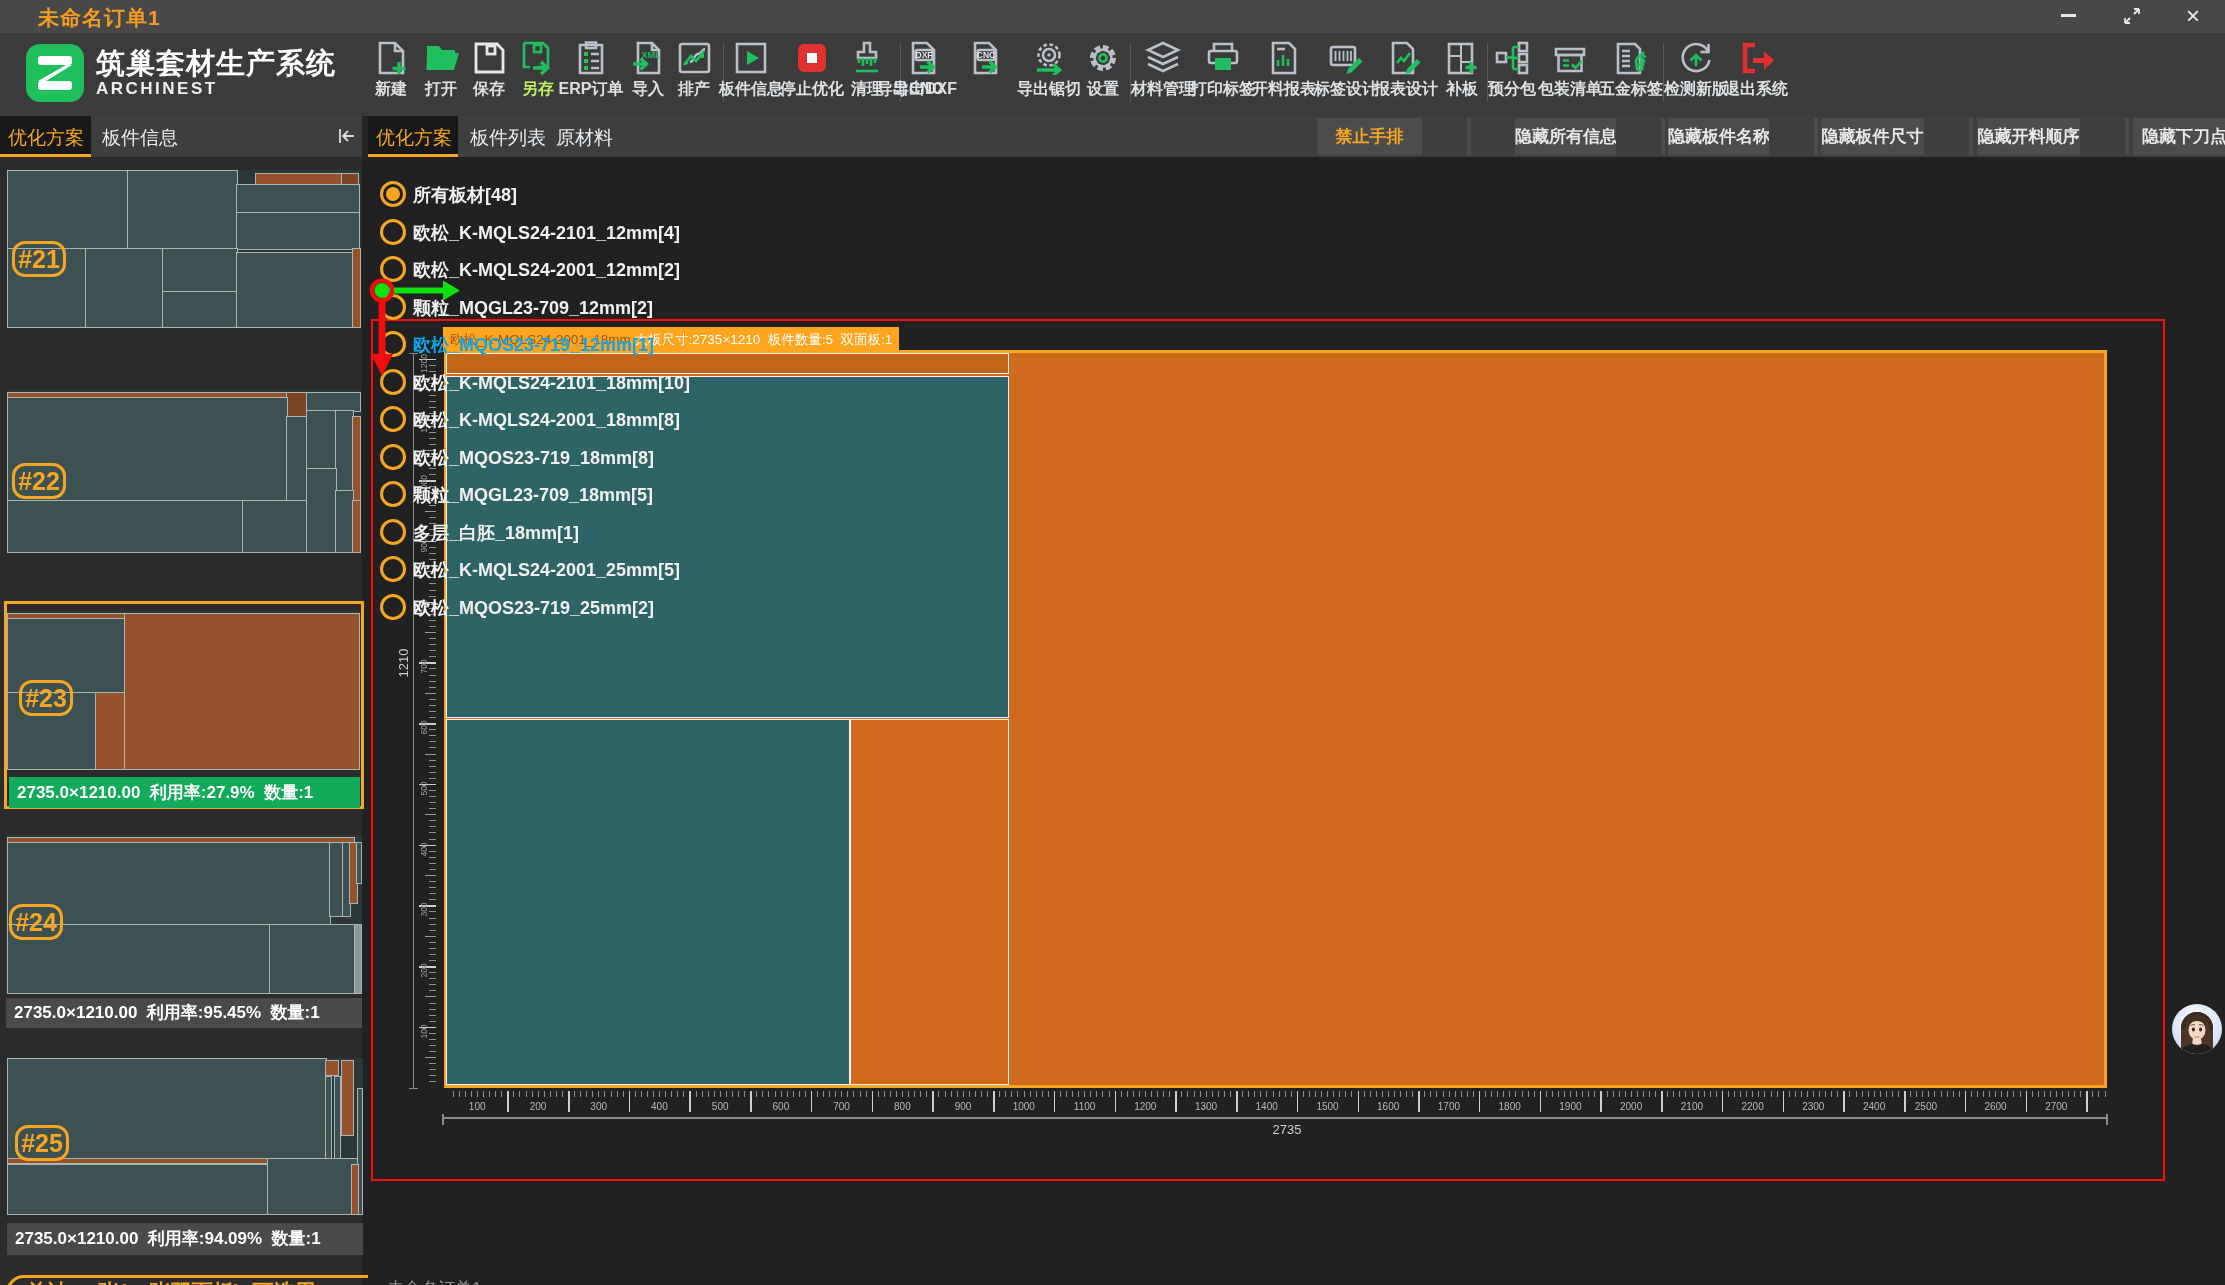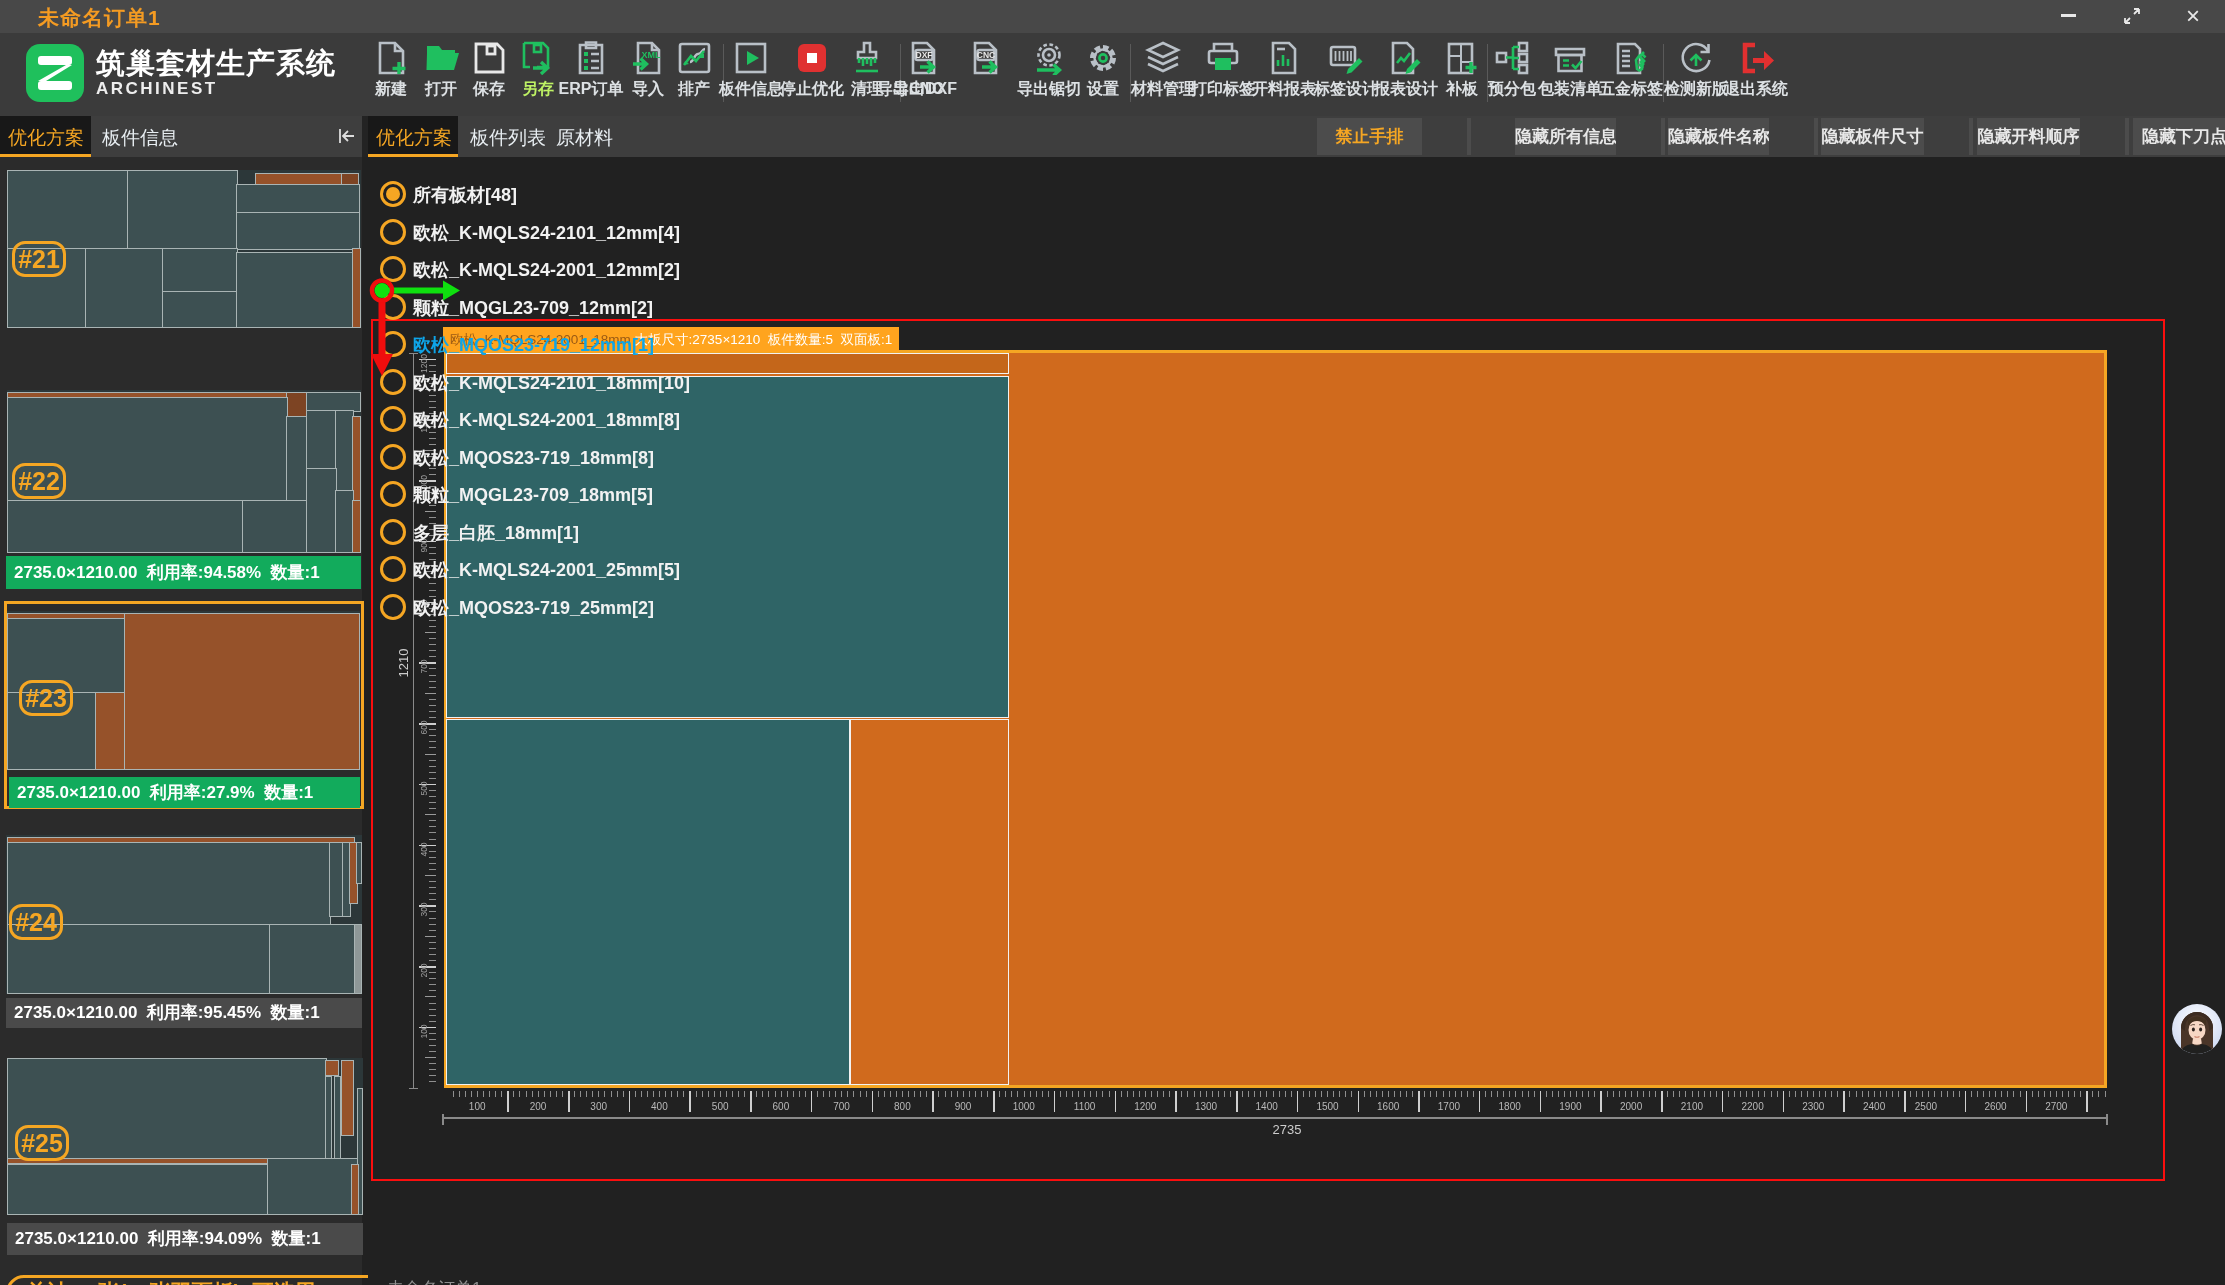--- a/index.html
+++ b/index.html
@@ -244,7 +244,6 @@
     <div class="cell" style="left:306px;top:468px;width:31px;height:85px;background:#3d5052"></div>
     <div class="cell" style="left:335px;top:490px;width:19px;height:63px;background:#3d5052"></div>
     <div class="cell" style="left:352px;top:500px;width:9px;height:53px;background:#96522a"></div>
-<div class="abs" style="left:6px;top:556px;width:355px;height:33px;background:#12ab5c;color:#fff;font-size:17px;font-weight:bold;line-height:33px;padding-left:8px">2735.0×1210.00&nbsp; 利用率:94.58% &nbsp;数量:1</div>
 <div class="abs" style="left:4px;top:601px;width:360px;height:208px;border:3px solid #f5a623"></div>
 <div class="abs" style="left:7px;top:611px;width:353px;height:159px;background:#2c3739"></div>
 <div class="cell" style="left:7px;top:613px;width:119px;height:7px;background:#96522a"></div>

